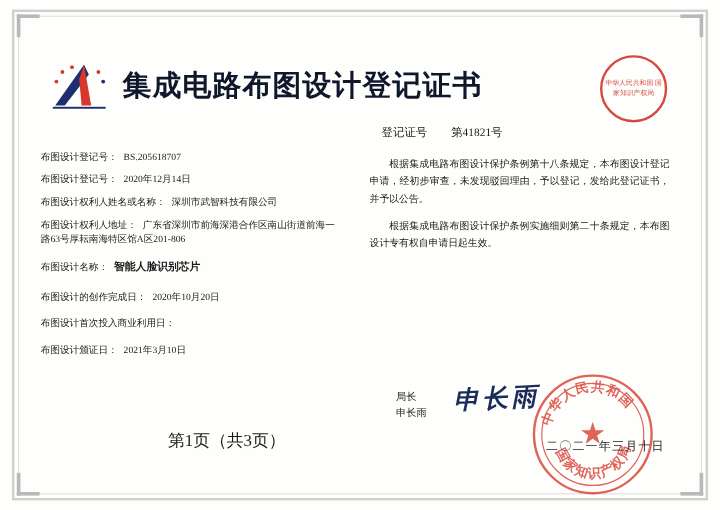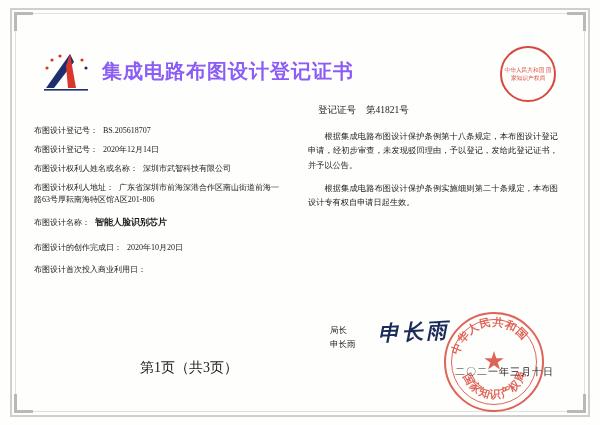--- a/index.html
+++ b/index.html
@@ -43,8 +43,8 @@
     position:relative;width:56px;height:46px;flex:0 0 56px;margin-right:6px;
   }
   .title{
-    font-size:20px;font-weight:bold;letter-spacing:1px;
-    color:#8b5cf6;white-space:nowrap;
+    font-size:24px;font-weight:bold;letter-spacing:1px;
+    color:#0f172a;white-space:nowrap;
     font-family:Liberation Mono, monospace;
   }
 

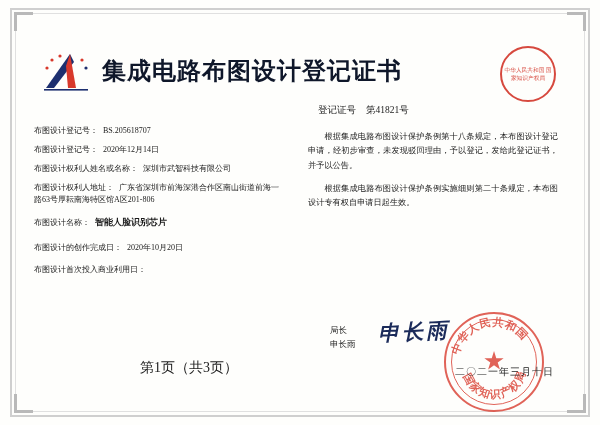--- a/index.html
+++ b/index.html
@@ -61,7 +61,7 @@
   
   .reg-line{
     position:absolute;left:318px;top:104px;width:240px;
-    font-size:9.5px;display:flex;gap:10px;
+    font-size:9.5px;display:flex;gap:20px;
   }
   .reg-line .reg-label{white-space:nowrap;}
   .reg-line .reg-value{white-space:nowrap;}

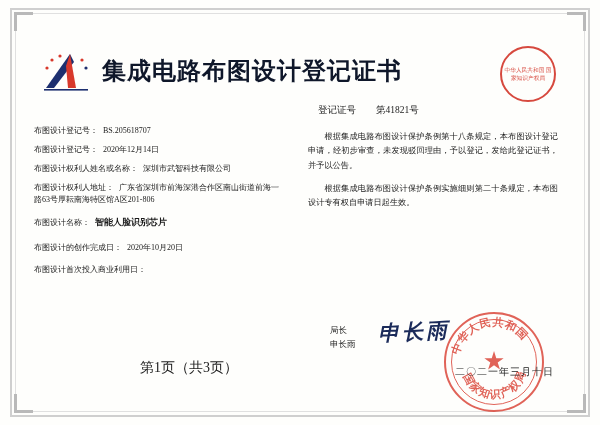--- a/index.html
+++ b/index.html
@@ -201,6 +201,10 @@
       <span class="lbl">布图设计首次投入商业利用日：</span>
       <span class="val"></span>
     </div>
+    <div class="field block" style="margin-top:10px;">
+      <span class="lbl">布图设计颁证日：</span>
+      <span class="val">2021年3月10日</span>
+    </div>
   </div>
 
   <div class="right-col">

